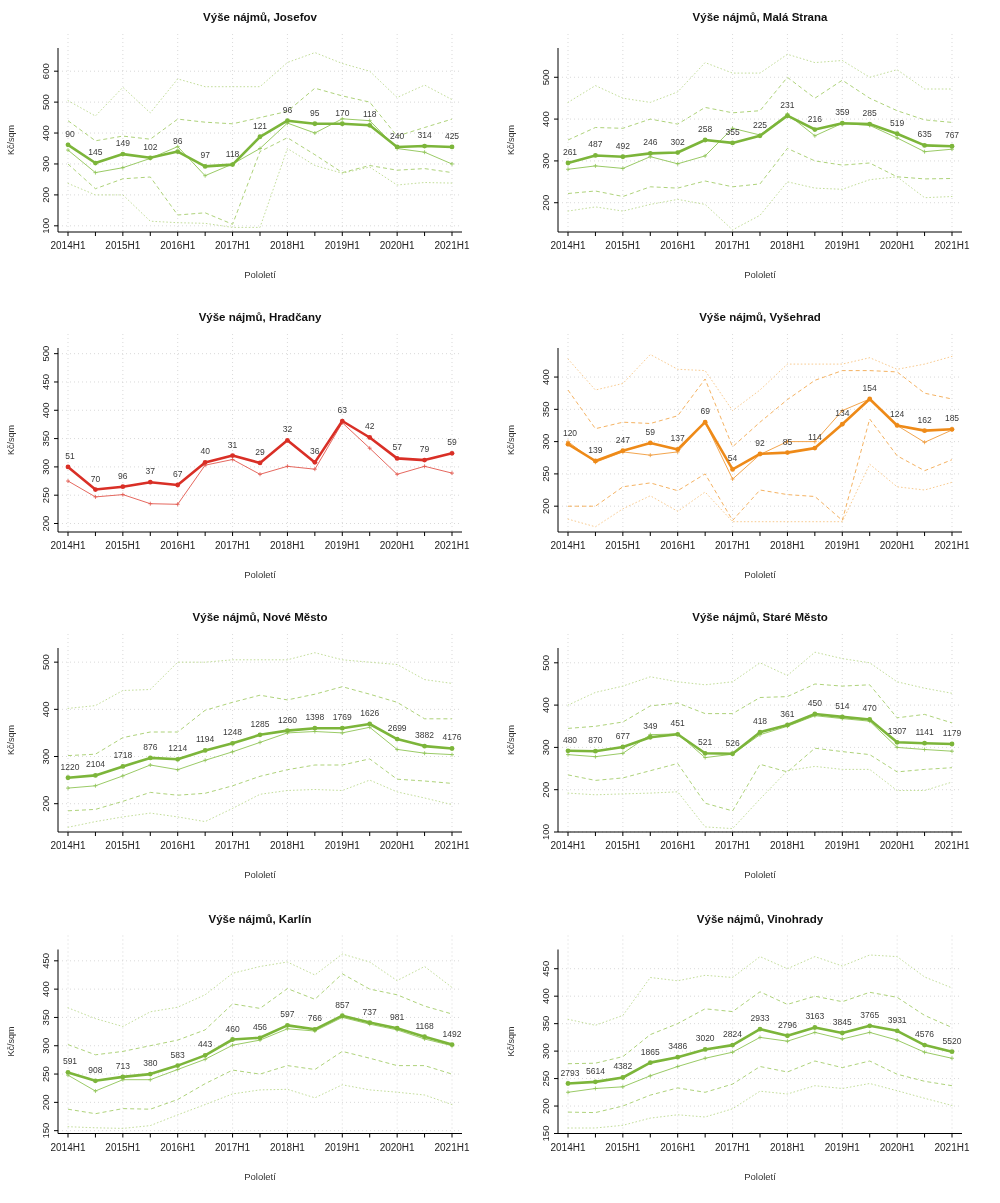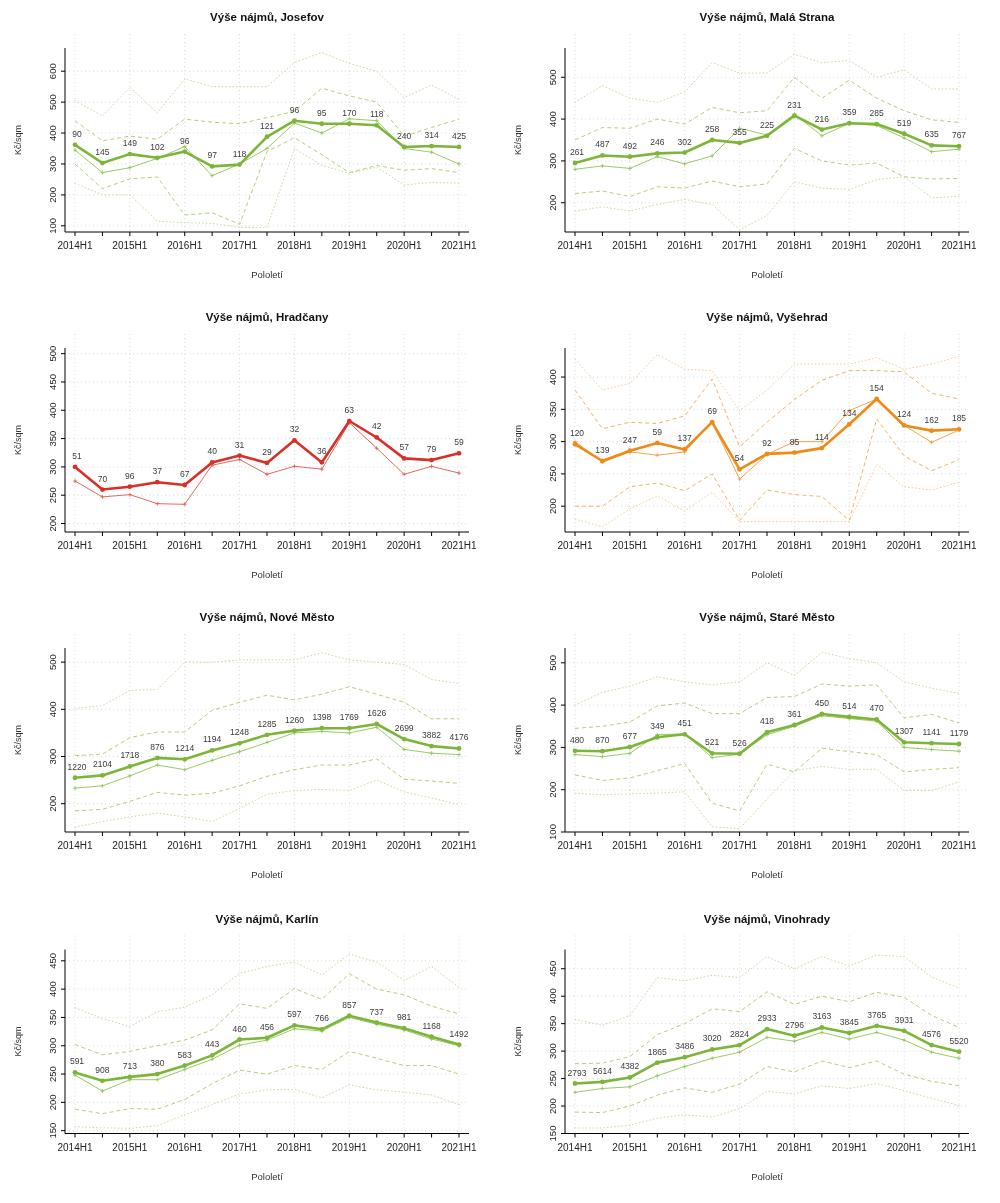--- a/index.html
+++ b/index.html
@@ -5,7 +5,7 @@
   html,body{margin:0;padding:0;background:#ffffff;}
   body{width:1000px;height:1203px;font-family:"Liberation Sans",sans-serif;}
   .grid{display:grid;grid-template-columns:500px 500px;grid-template-rows:300px 300px 300px 303px;width:1000px;height:1203px;}
-  .cell{position:relative;overflow:hidden;margin-left:7px;}
+  .cell{position:relative;overflow:hidden;}
   svg{display:block;}
   text{font-family:"Liberation Sans","DejaVu Sans",sans-serif;}
 </style>

